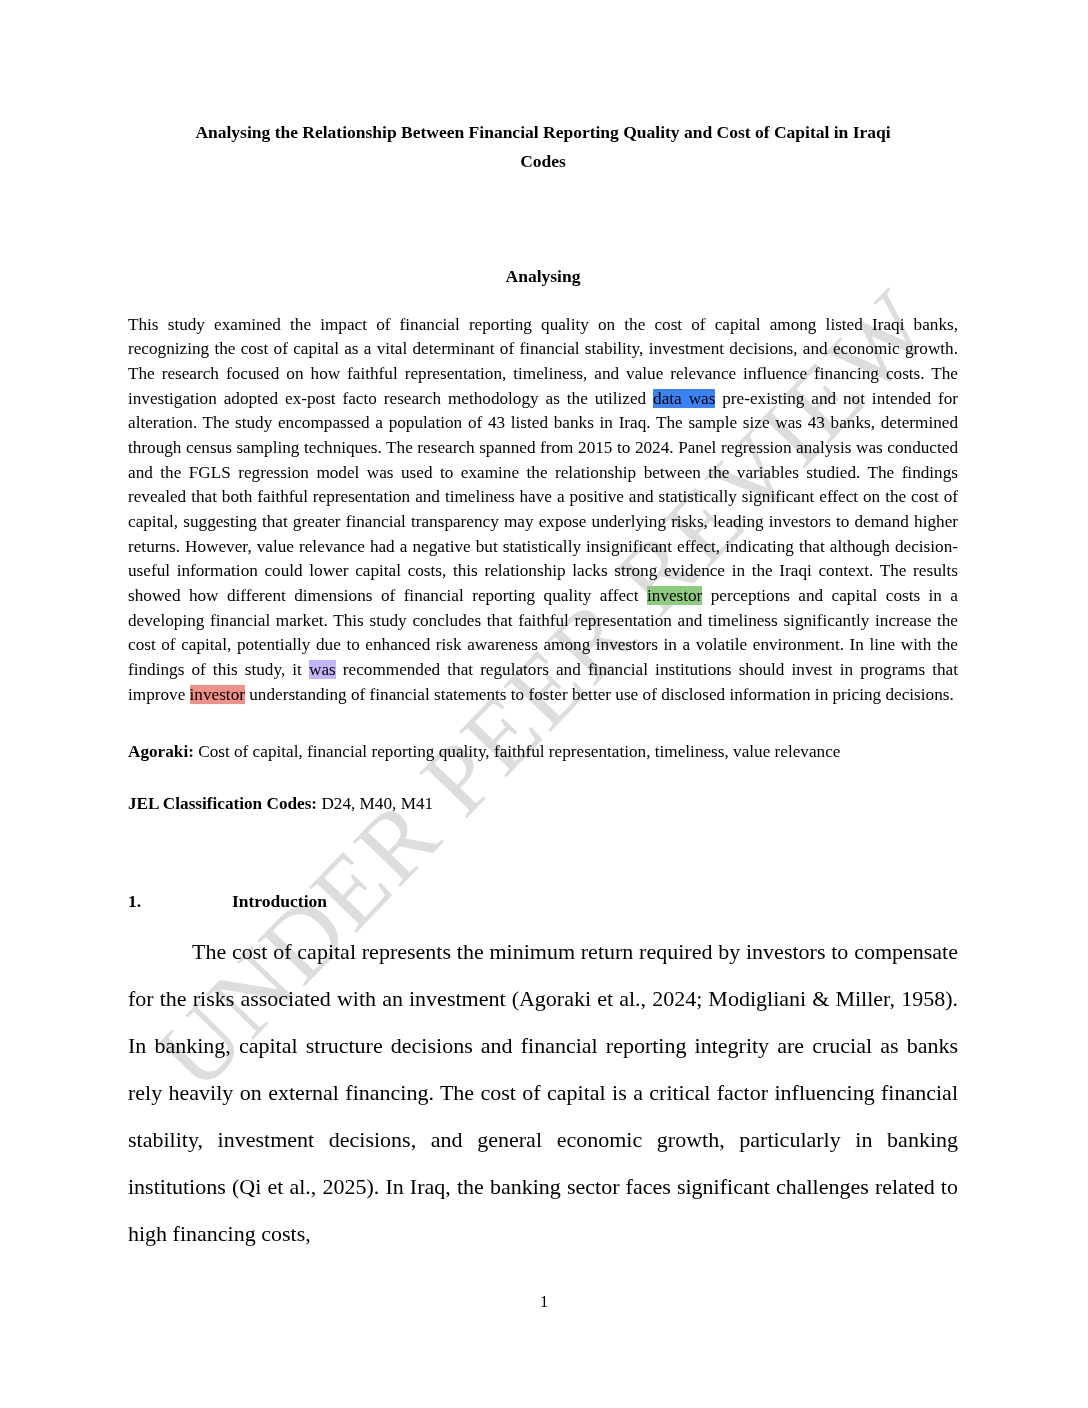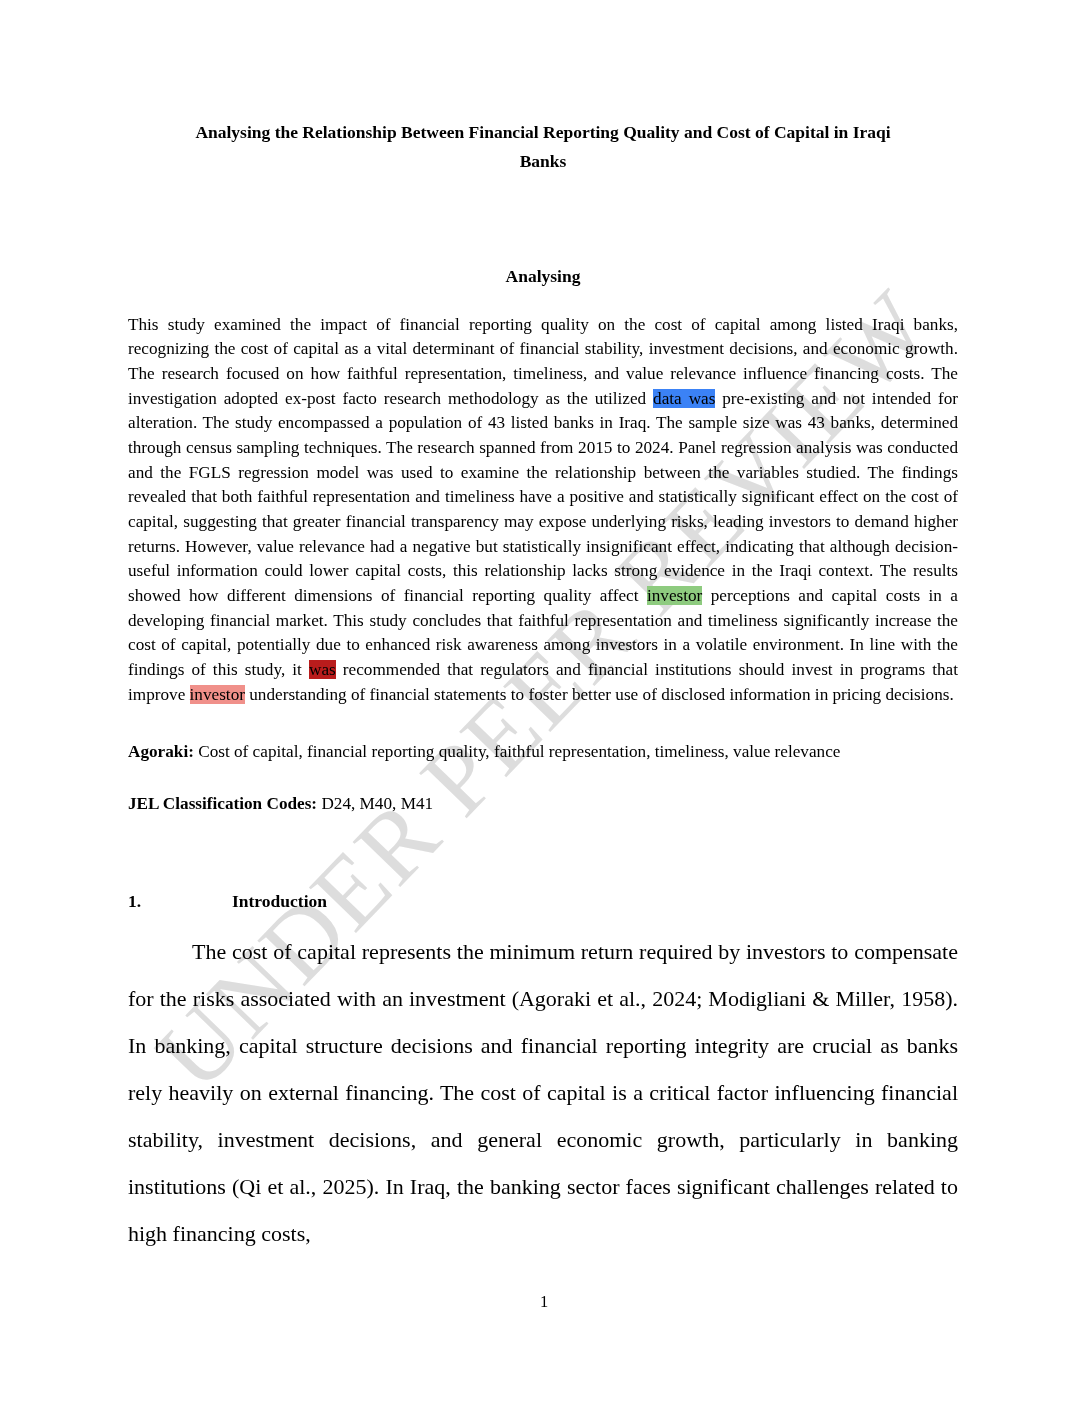--- a/index.html
+++ b/index.html
@@ -90,7 +90,7 @@
 
 <div class="content">
 
-  <h1 class="title">Analysing the Relationship Between Financial Reporting Quality and Cost of Capital in Iraqi Banks</h1>
+  <h1 class="title">Analysing the Relationship Between Financial Reporting Quality and Cost of Capital in Iraqi Codes</h1>
 
   <h2 class="abstract-heading">Analysing</h2>
 

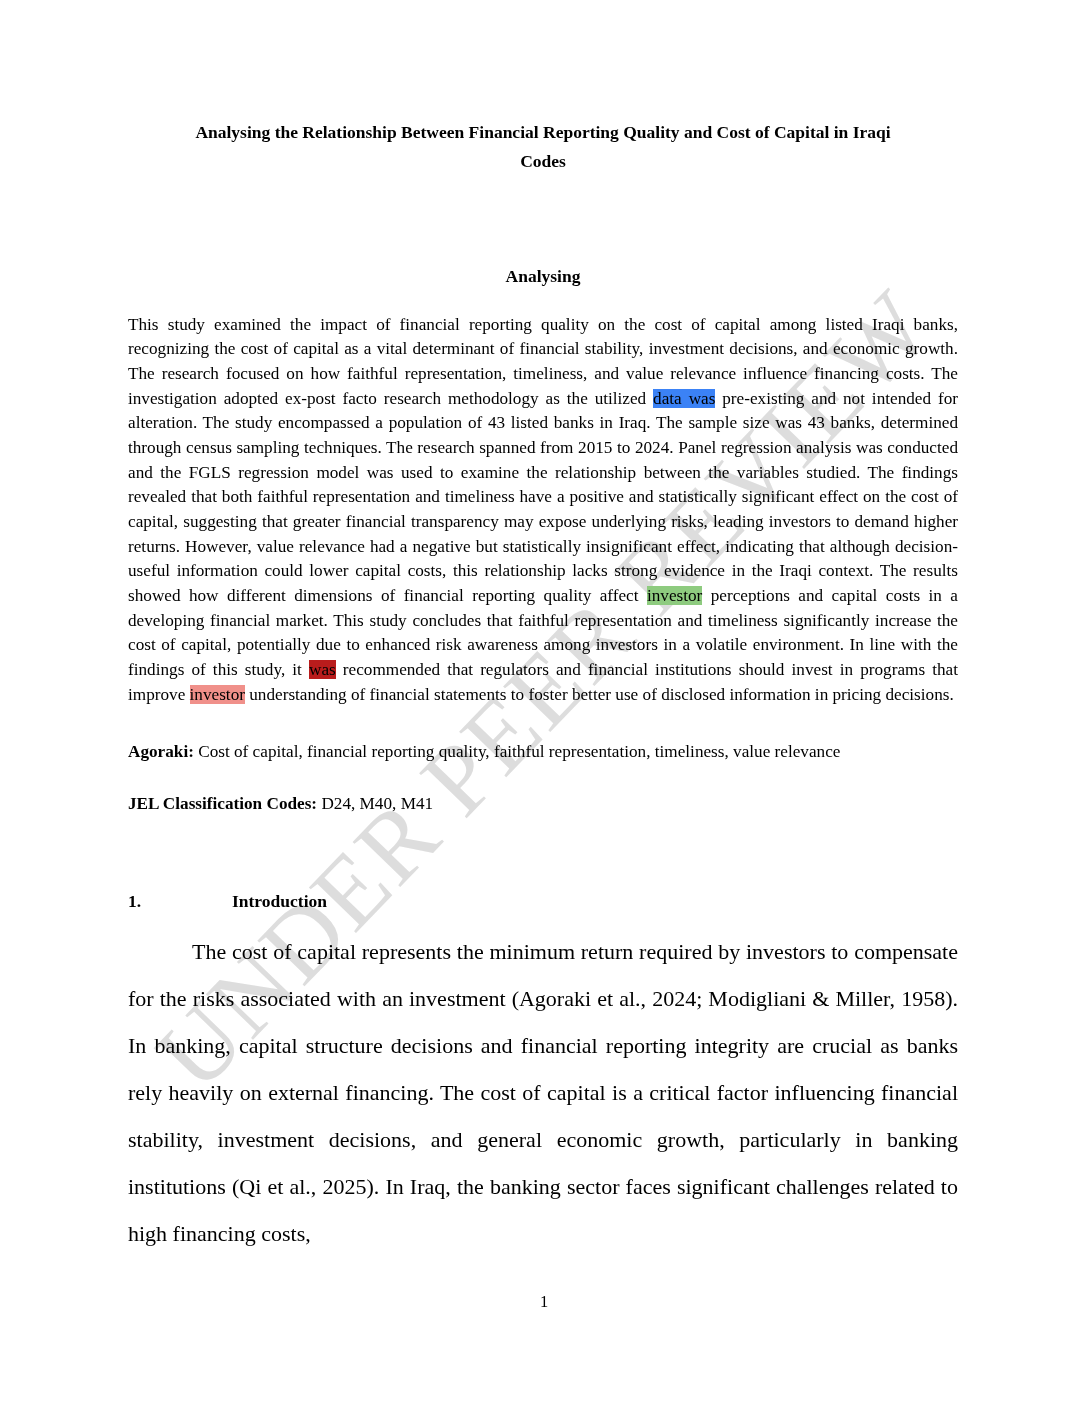--- a/index.html
+++ b/index.html
@@ -54,7 +54,7 @@
   .italic { }
   .hl-pink  { background: #3b82f6; }
   .hl-green { background: #8ecb7f; }
-  .hl-blue  { background: #b91c1c; }
+  .hl-blue  { background: #c4b5fd; }
   .hl-red   { background: #f0908a; }
   .keywords-para { margin-top: 32px; }
   .jel-para { margin-top: 28px; }

